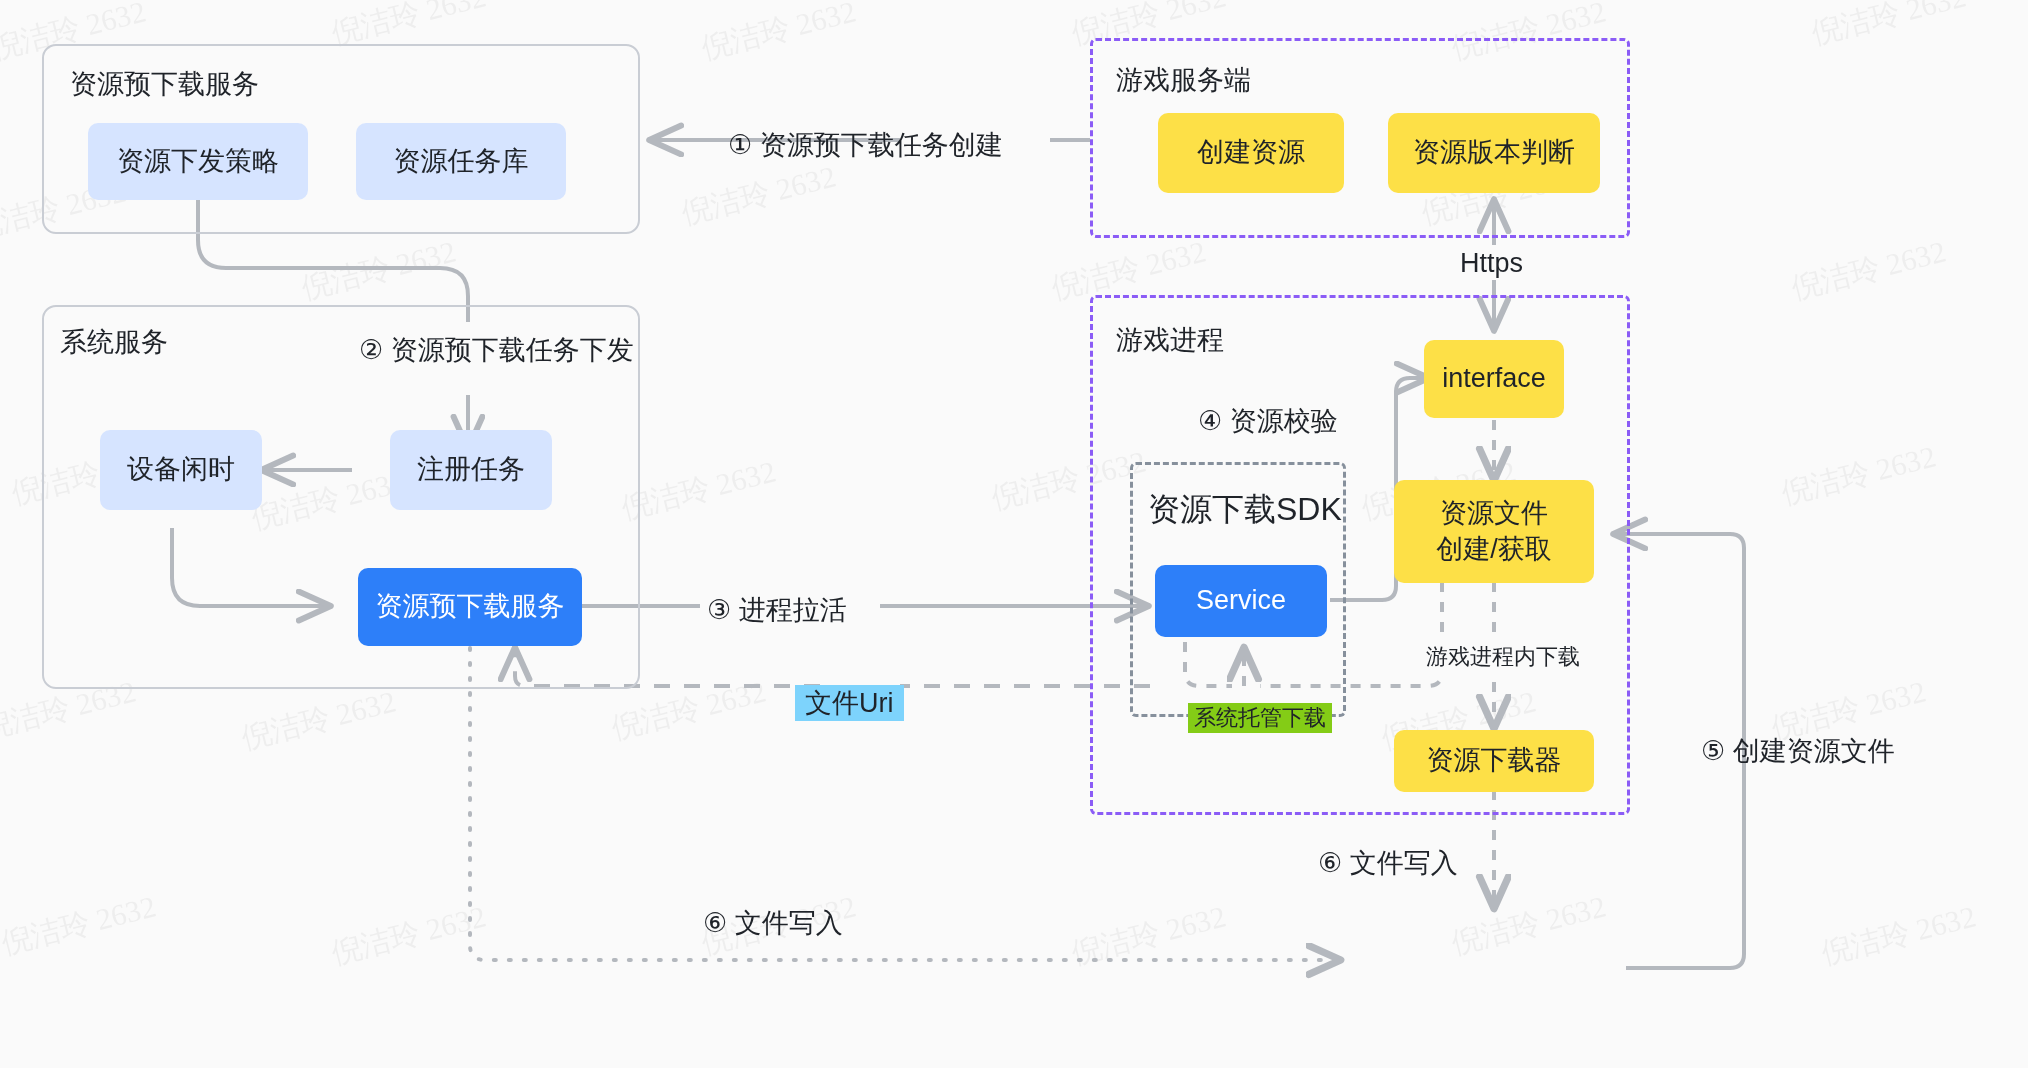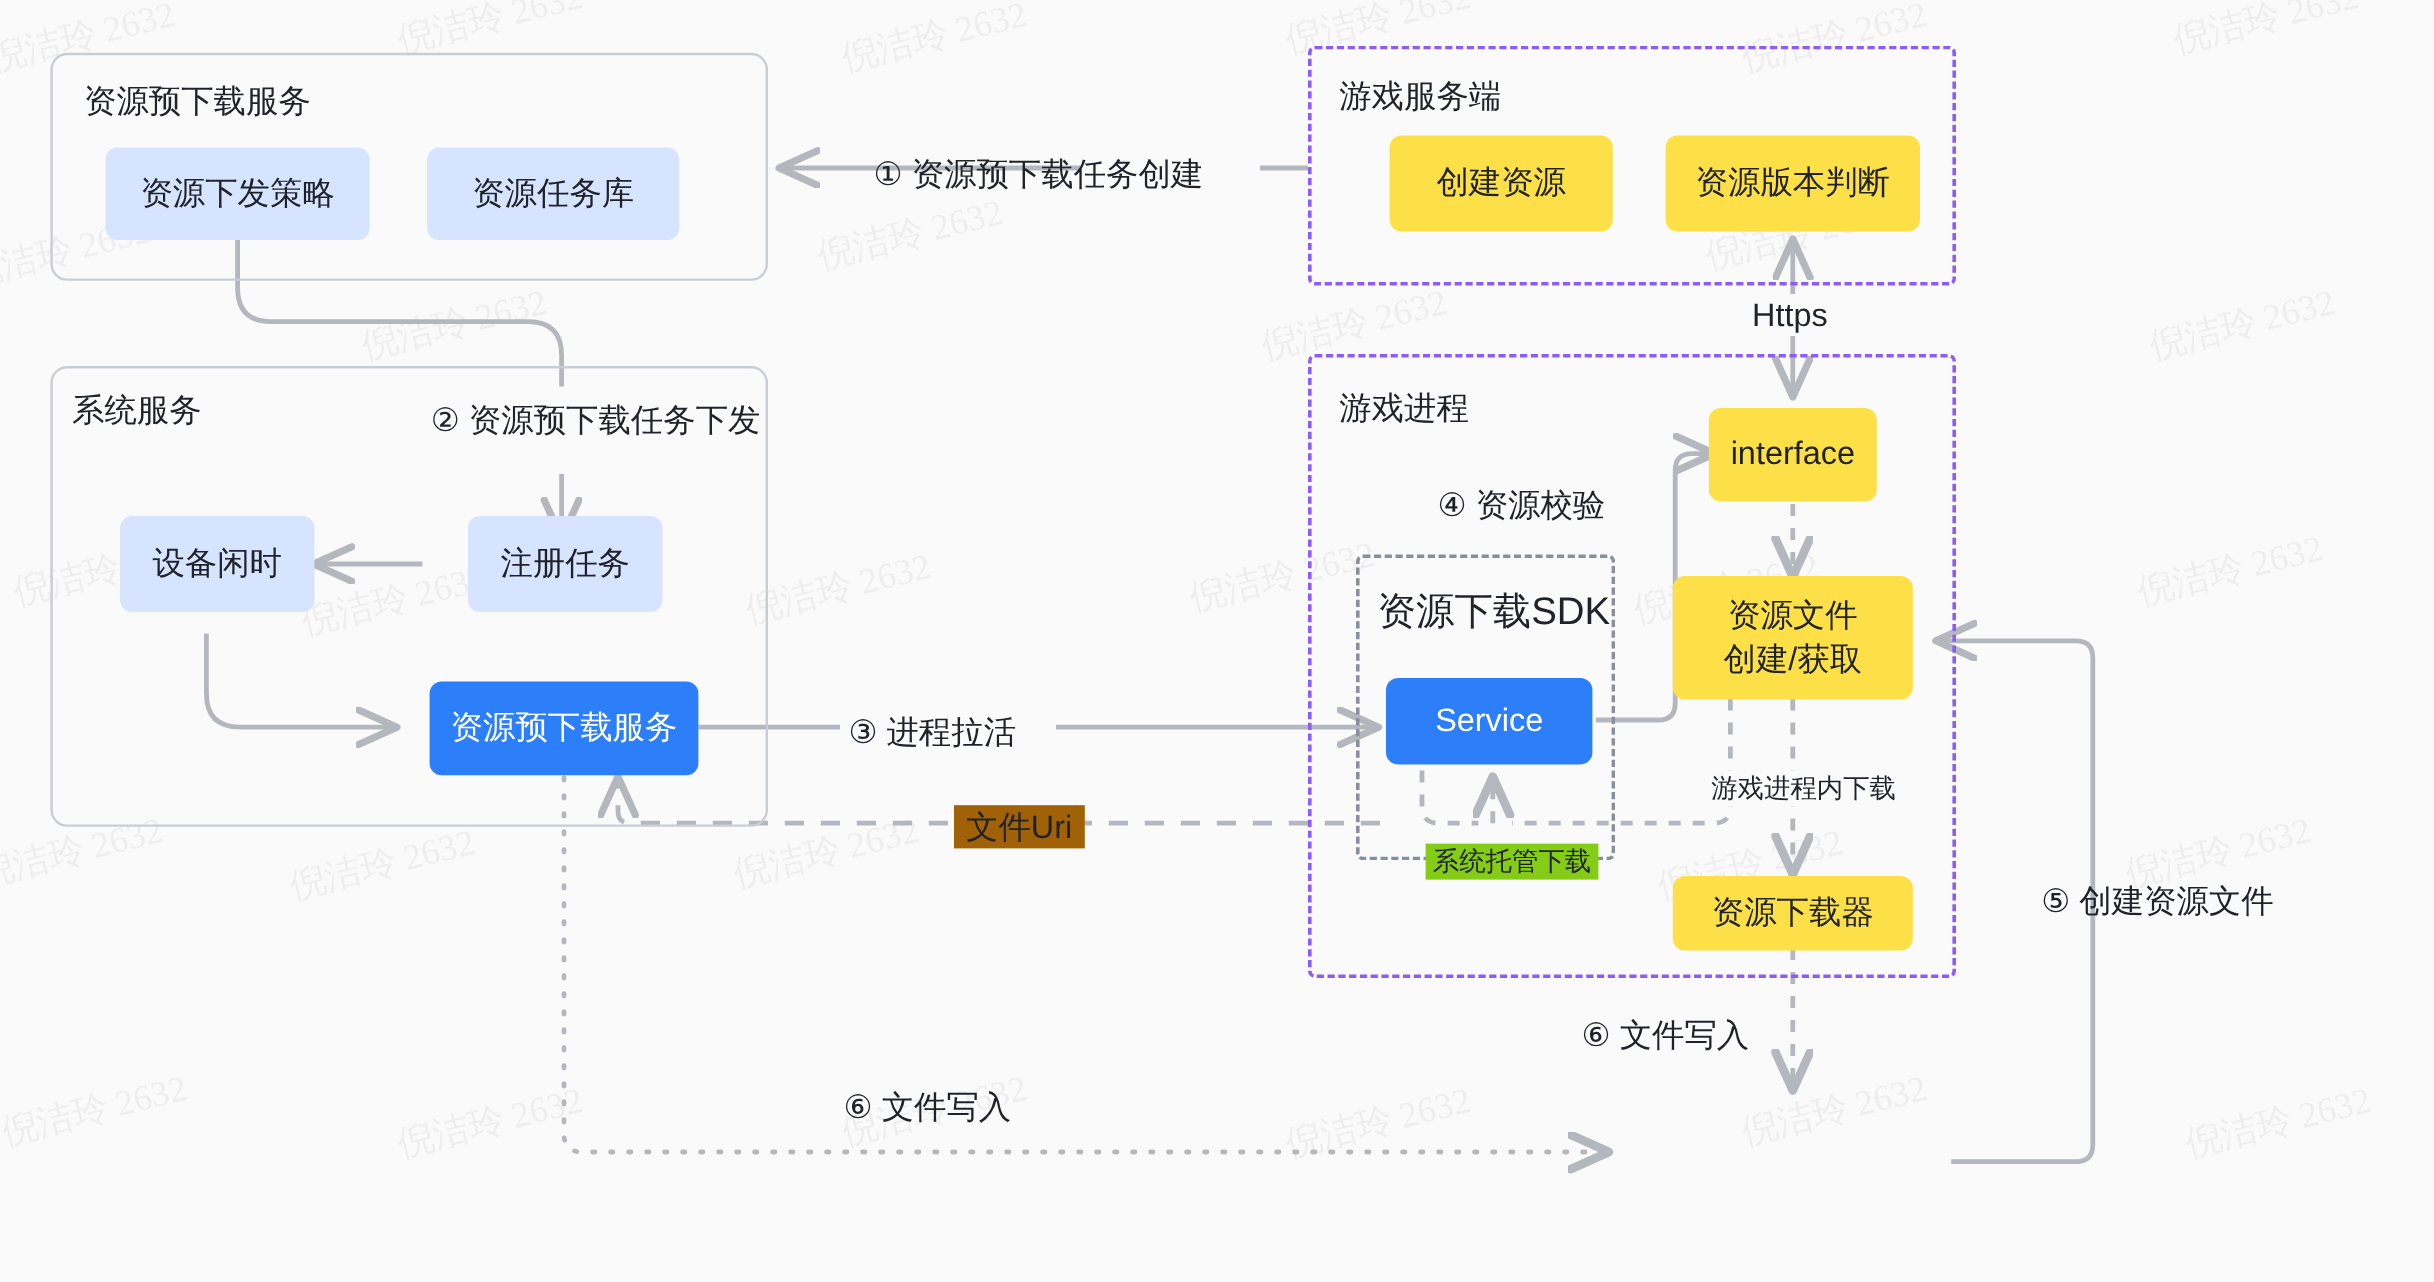--- a/index.html
+++ b/index.html
@@ -178,7 +178,7 @@
 
   <div class="lbl lbl-step" style="left:707px;top:592px;">③ 进程拉活</div>
 
-  <div class="lbl lbl-step" style="left:795px;top:671px;background:#a16207;padding:0 10px;">文件Uri</div>
+  <div class="lbl lbl-step" style="left:795px;top:685px;background:#7dd3fc;padding:0 10px;">文件Uri</div>
 
   <div class="lbl lbl-step" style="left:1460px;top:248px;">Https</div>
 

